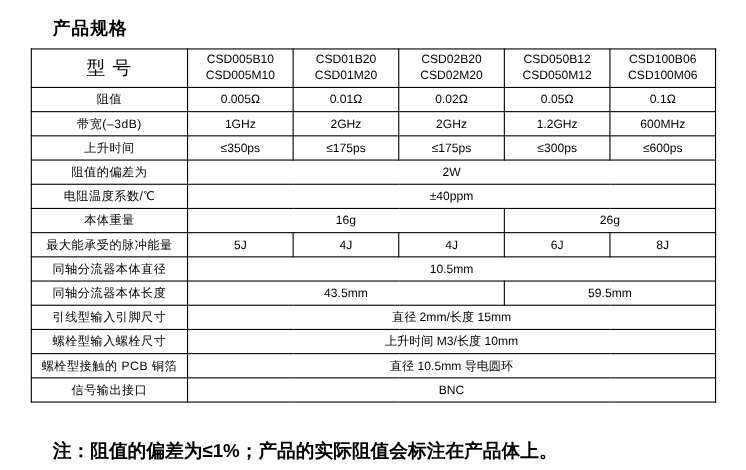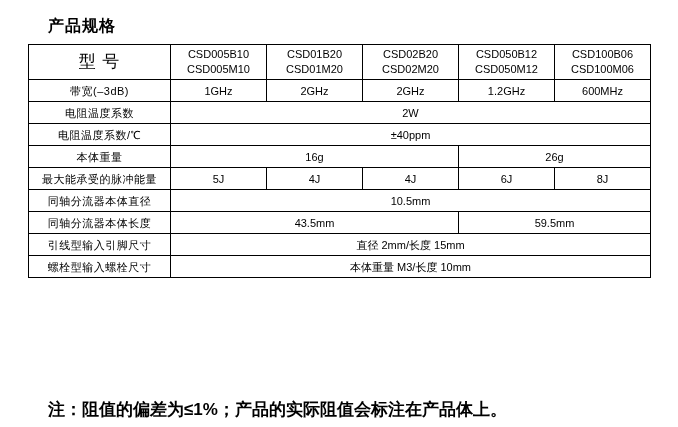--- a/index.html
+++ b/index.html
@@ -124,6 +124,14 @@
         </td>
       </tr>
 
+      <tr>
+        <td class="rowlabel">阻值</td>
+        <td>0.005Ω</td>
+        <td>0.01Ω</td>
+        <td>0.02Ω</td>
+        <td>0.05Ω</td>
+        <td>0.1Ω</td>
+      </tr>
 
       <tr>
         <td class="rowlabel">带宽(–3dB)</td>

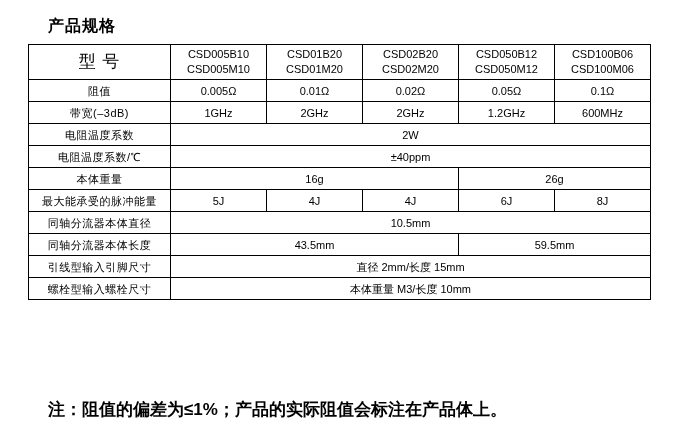--- a/index.html
+++ b/index.html
@@ -142,6 +142,14 @@
         <td>600MHz</td>
       </tr>
 
+      <tr>
+        <td class="rowlabel">上升时间</td>
+        <td>≤350ps</td>
+        <td>≤175ps</td>
+        <td>≤175ps</td>
+        <td>≤300ps</td>
+        <td>≤600ps</td>
+      </tr>
 
       <tr>
         <td class="rowlabel">电阻温度系数</td>

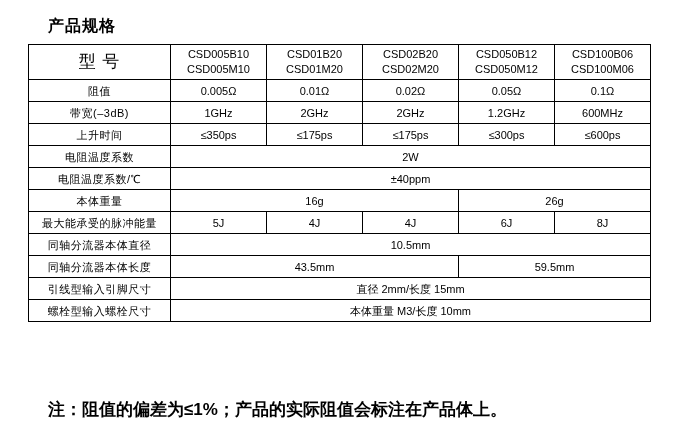--- a/index.html
+++ b/index.html
@@ -152,7 +152,7 @@
       </tr>
 
       <tr>
-        <td class="rowlabel">电阻温度系数</td>
+        <td class="rowlabel">阻值的偏差为</td>
         <td colspan="5">2W</td>
       </tr>
 

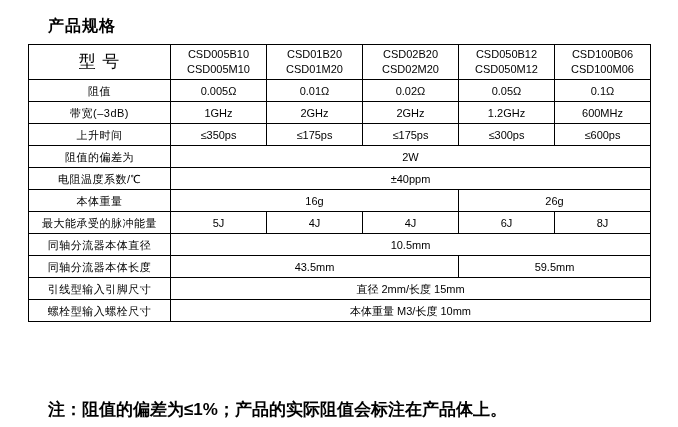--- a/index.html
+++ b/index.html
@@ -194,7 +194,7 @@
 
       <tr>
         <td class="rowlabel">螺栓型输入螺栓尺寸</td>
-        <td colspan="5">本体重量 M3/长度 10mm</td>
+        <td colspan="5">上升时间 M3/长度 10mm</td>
       </tr>
 
 

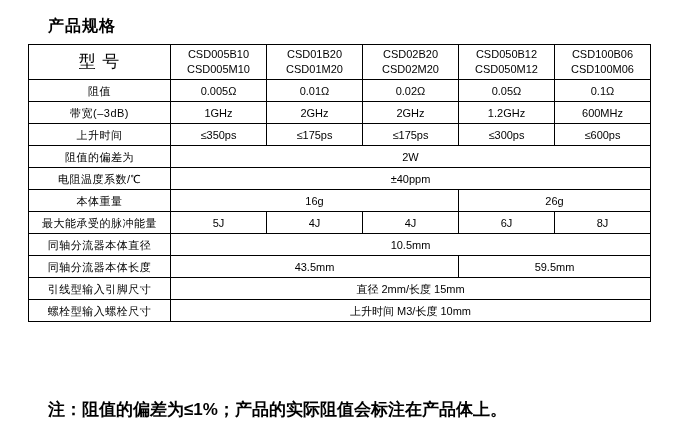--- a/index.html
+++ b/index.html
@@ -197,6 +197,10 @@
         <td colspan="5">上升时间 M3/长度 10mm</td>
       </tr>
 
+      <tr>
+        <td class="rowlabel">螺栓型接触的 PCB 铜箔</td>
+        <td colspan="5">直径 10.5mm 导电圆环</td>
+      </tr>
 
 
     </tbody>

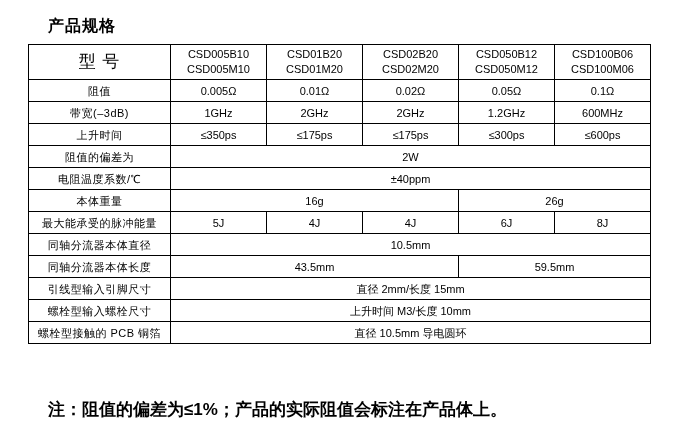--- a/index.html
+++ b/index.html
@@ -202,6 +202,10 @@
         <td colspan="5">直径 10.5mm 导电圆环</td>
       </tr>
 
+      <tr>
+        <td class="rowlabel">信号输出接口</td>
+        <td colspan="5">BNC</td>
+      </tr>
 
     </tbody>
   </table>

